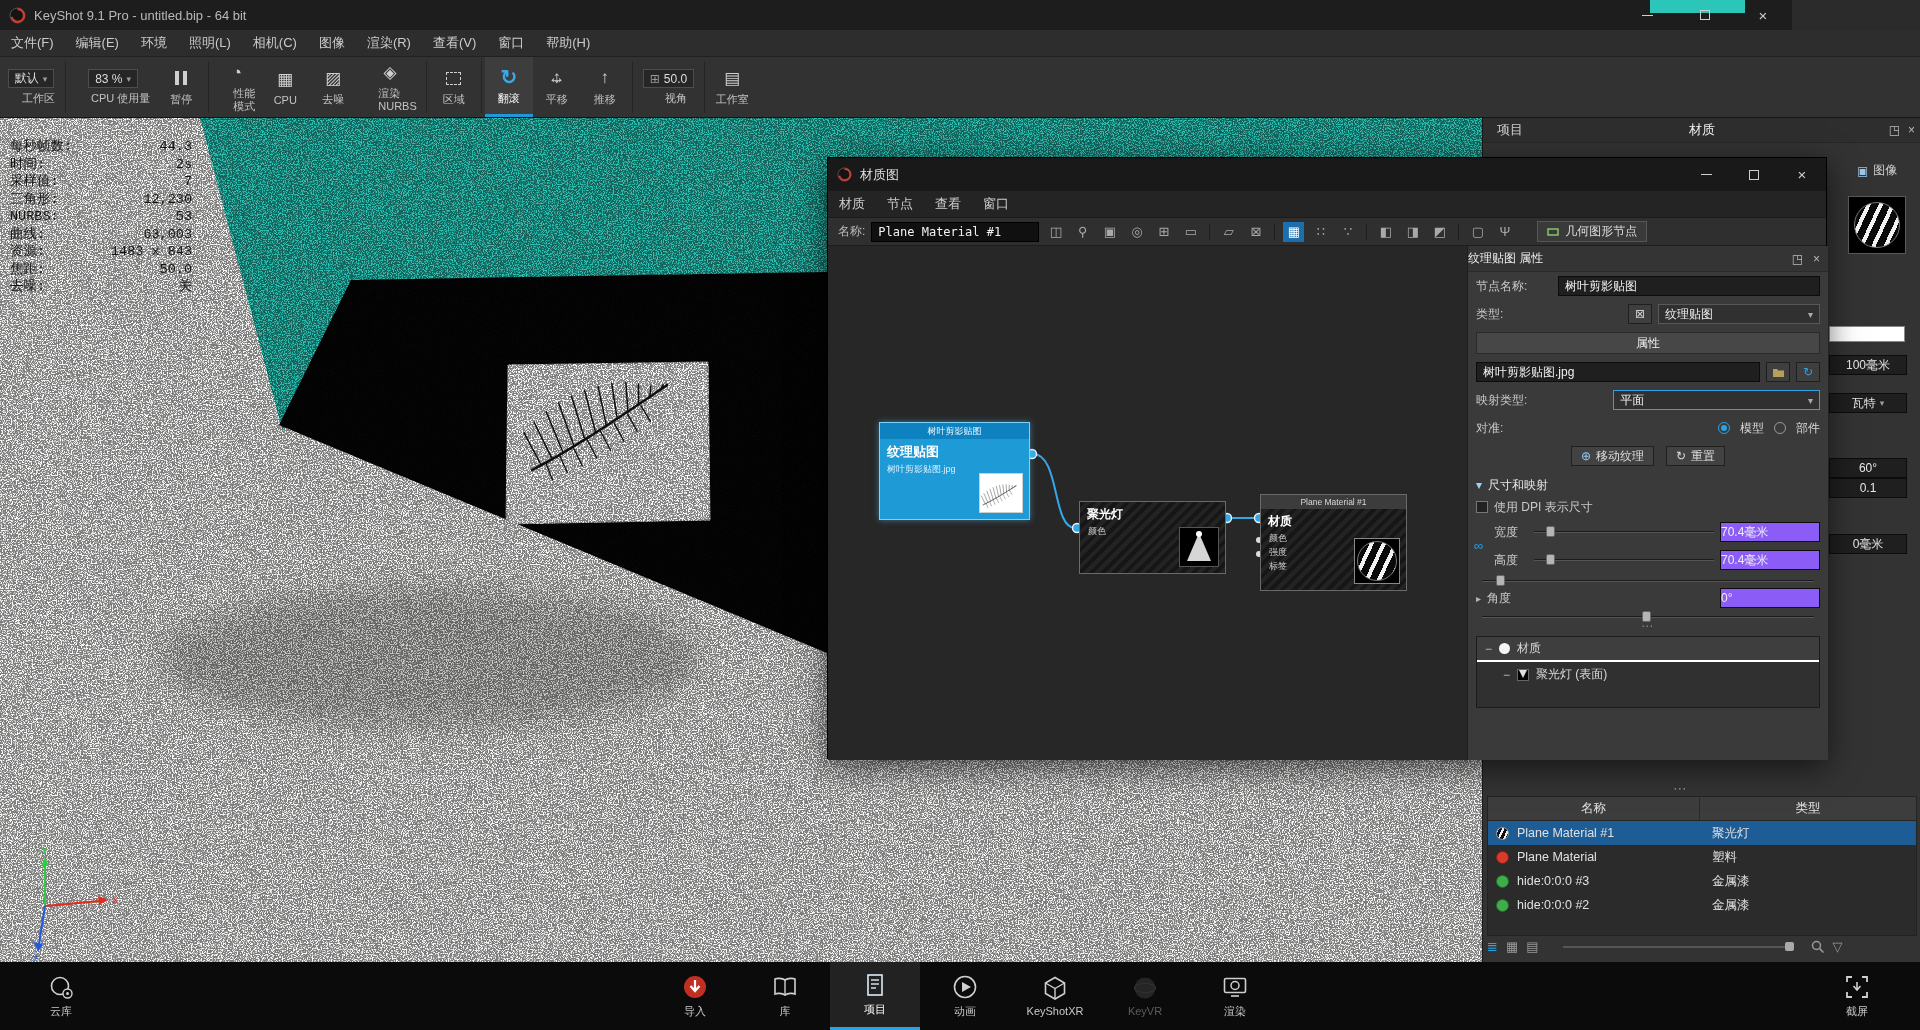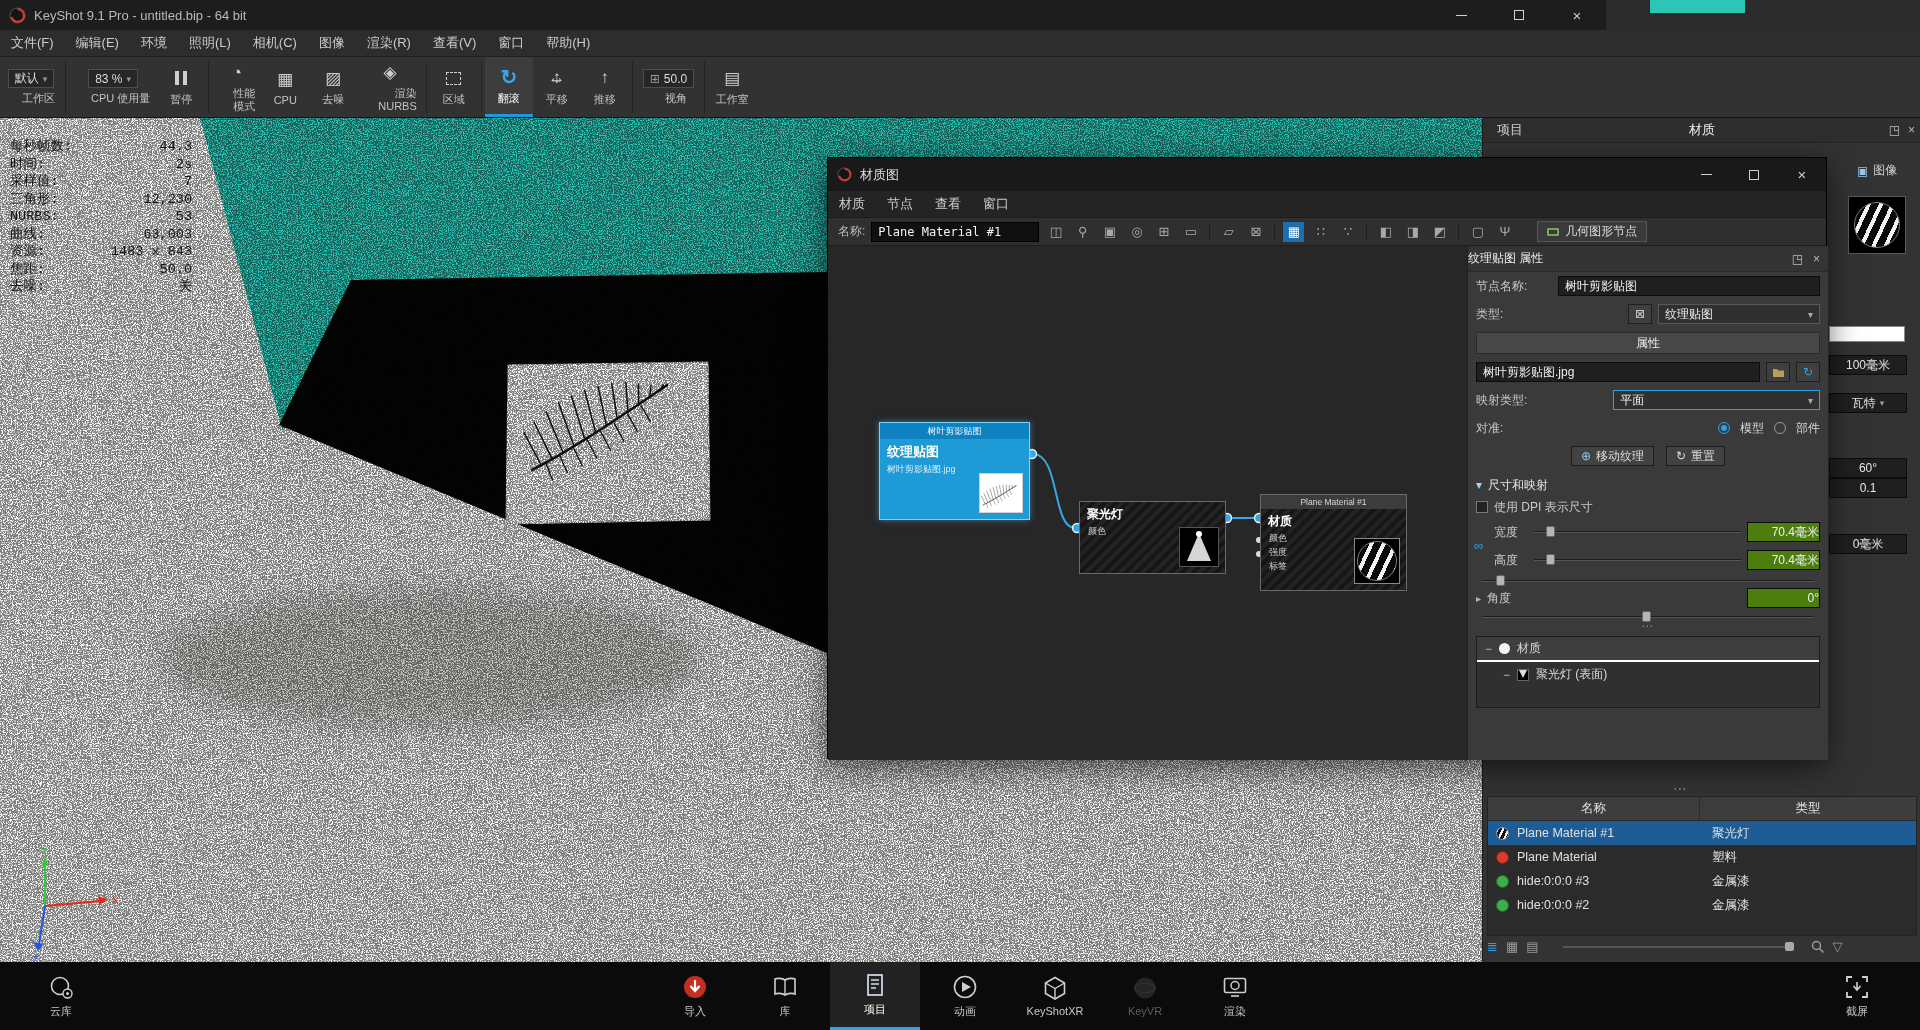--- a/index.html
+++ b/index.html
@@ -9,7 +9,7 @@
   .abs { position:absolute; }
 
   
-  .titlebar { position:absolute; left:0; top:0; width:1606px; height:30px; background:#1d1d1d; display:flex; align-items:center; color:#b9b9b9; font-size:13px; z-index:40; }
+  .titlebar { position:absolute; left:0; top:0; width:1792px; height:30px; background:#1d1d1d; display:flex; align-items:center; color:#b9b9b9; font-size:13px; z-index:40; }
   .app-logo { width:17px; height:17px; margin:0 8px 0 9px; }
   .win-controls { position:absolute; right:0; top:0; height:30px; display:flex; }
   .wbtn { width:58px; height:30px; display:flex; align-items:center; justify-content:center; color:#cfcfcf; }

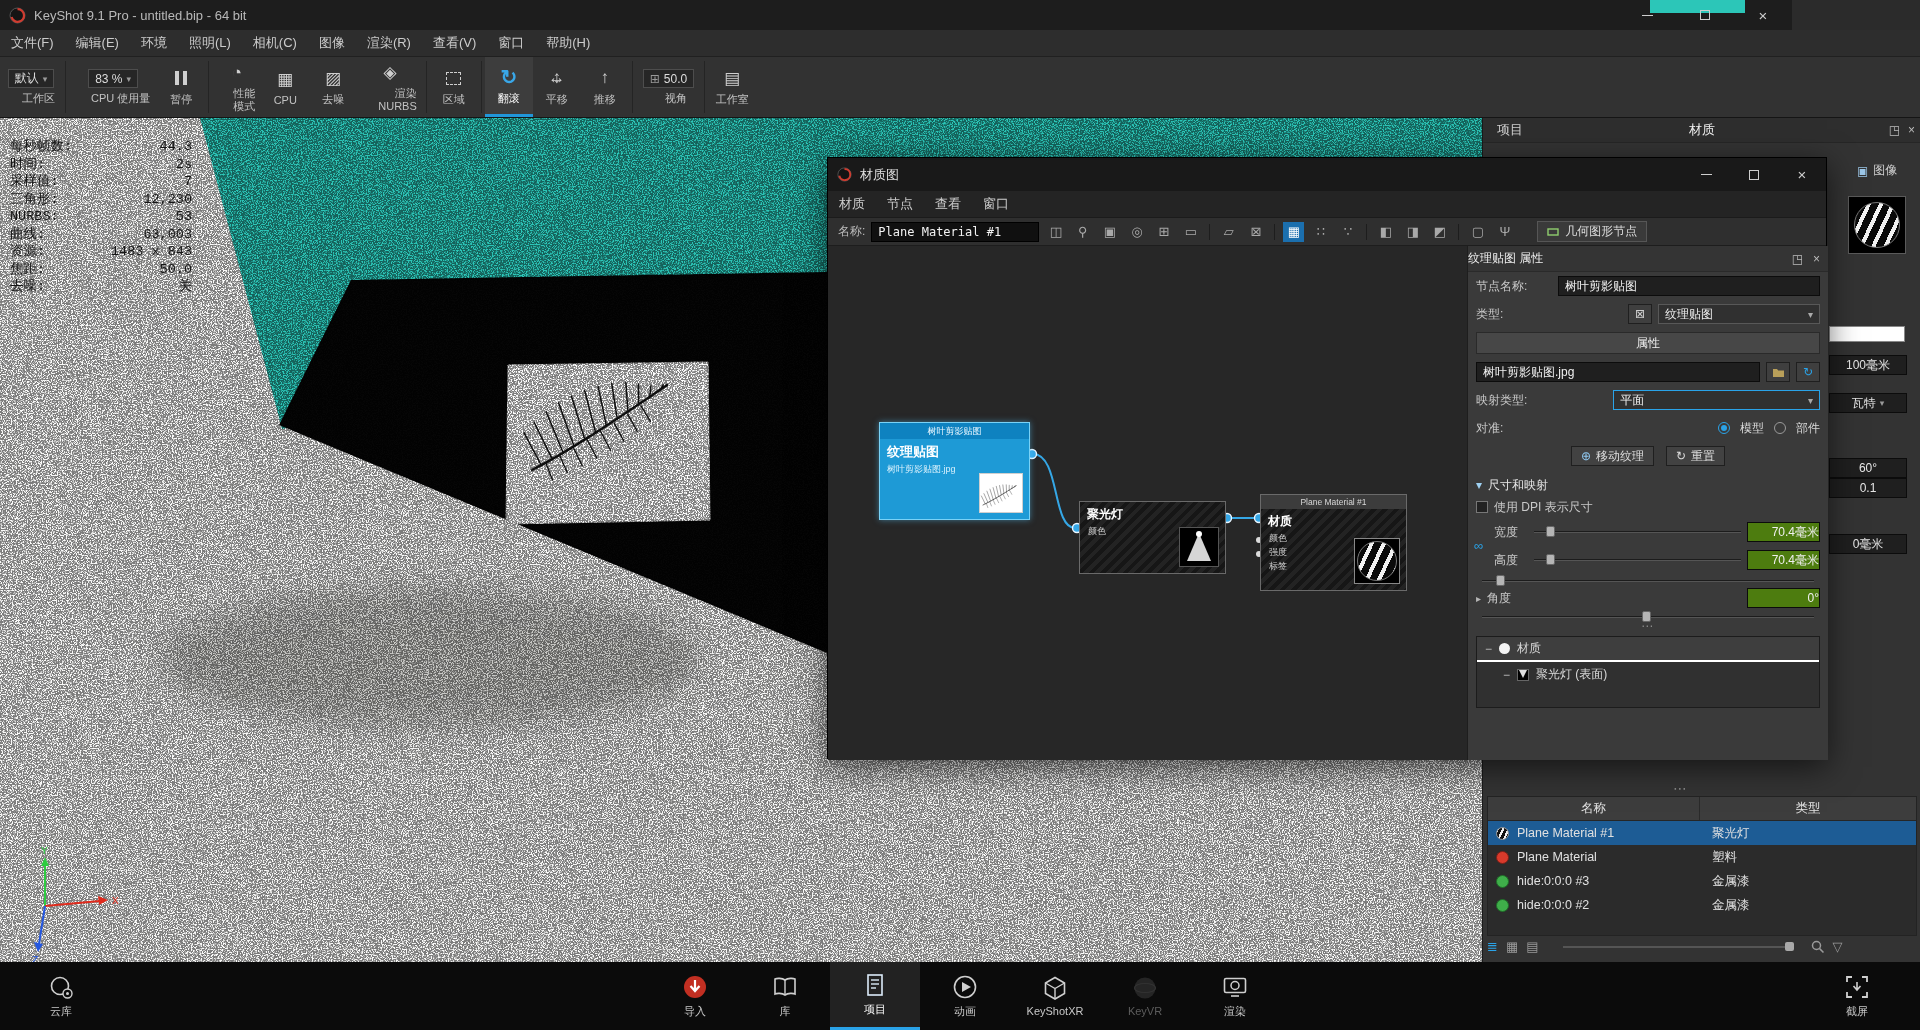--- a/index.html
+++ b/index.html
@@ -26,7 +26,7 @@
   .toolbar { position:absolute; left:0; top:57px; width:1920px; height:61px; background:#323232; border-bottom:1px solid #151515; display:flex; align-items:stretch; z-index:40; }
   .tgroup { display:flex; flex-direction:column; align-items:center; justify-content:center; padding:0 7px; gap:4px; }
   .tdrop { display:flex; align-items:center; gap:4px; background:#262626; border:1px solid #4d4d4d; color:#ddd; font-size:12px; height:19px; padding:0 6px; }
-  .tlabel { color:#c2c2c2; font-size:11px; text-align:right; line-height:1.15; white-space:pre-line;margin-left:15px; }
+  .tlabel { color:#c2c2c2; font-size:11px; text-align:left; line-height:1.15; white-space:pre-line;margin-left:15px; }
   .tbtn { display:flex; flex-direction:column; align-items:center; justify-content:center; gap:3px; min-width:48px; padding:0 6px; color:#c2c2c2; font-size:11px; background:transparent; border:none; }
   .tbtn .ticon { height:22px; display:flex; align-items:center; justify-content:center; font-size:17px; color:#cfcfcf; }
   .tbtn.active { background:#3d3d3d; border-bottom:3px solid #2196d9; }

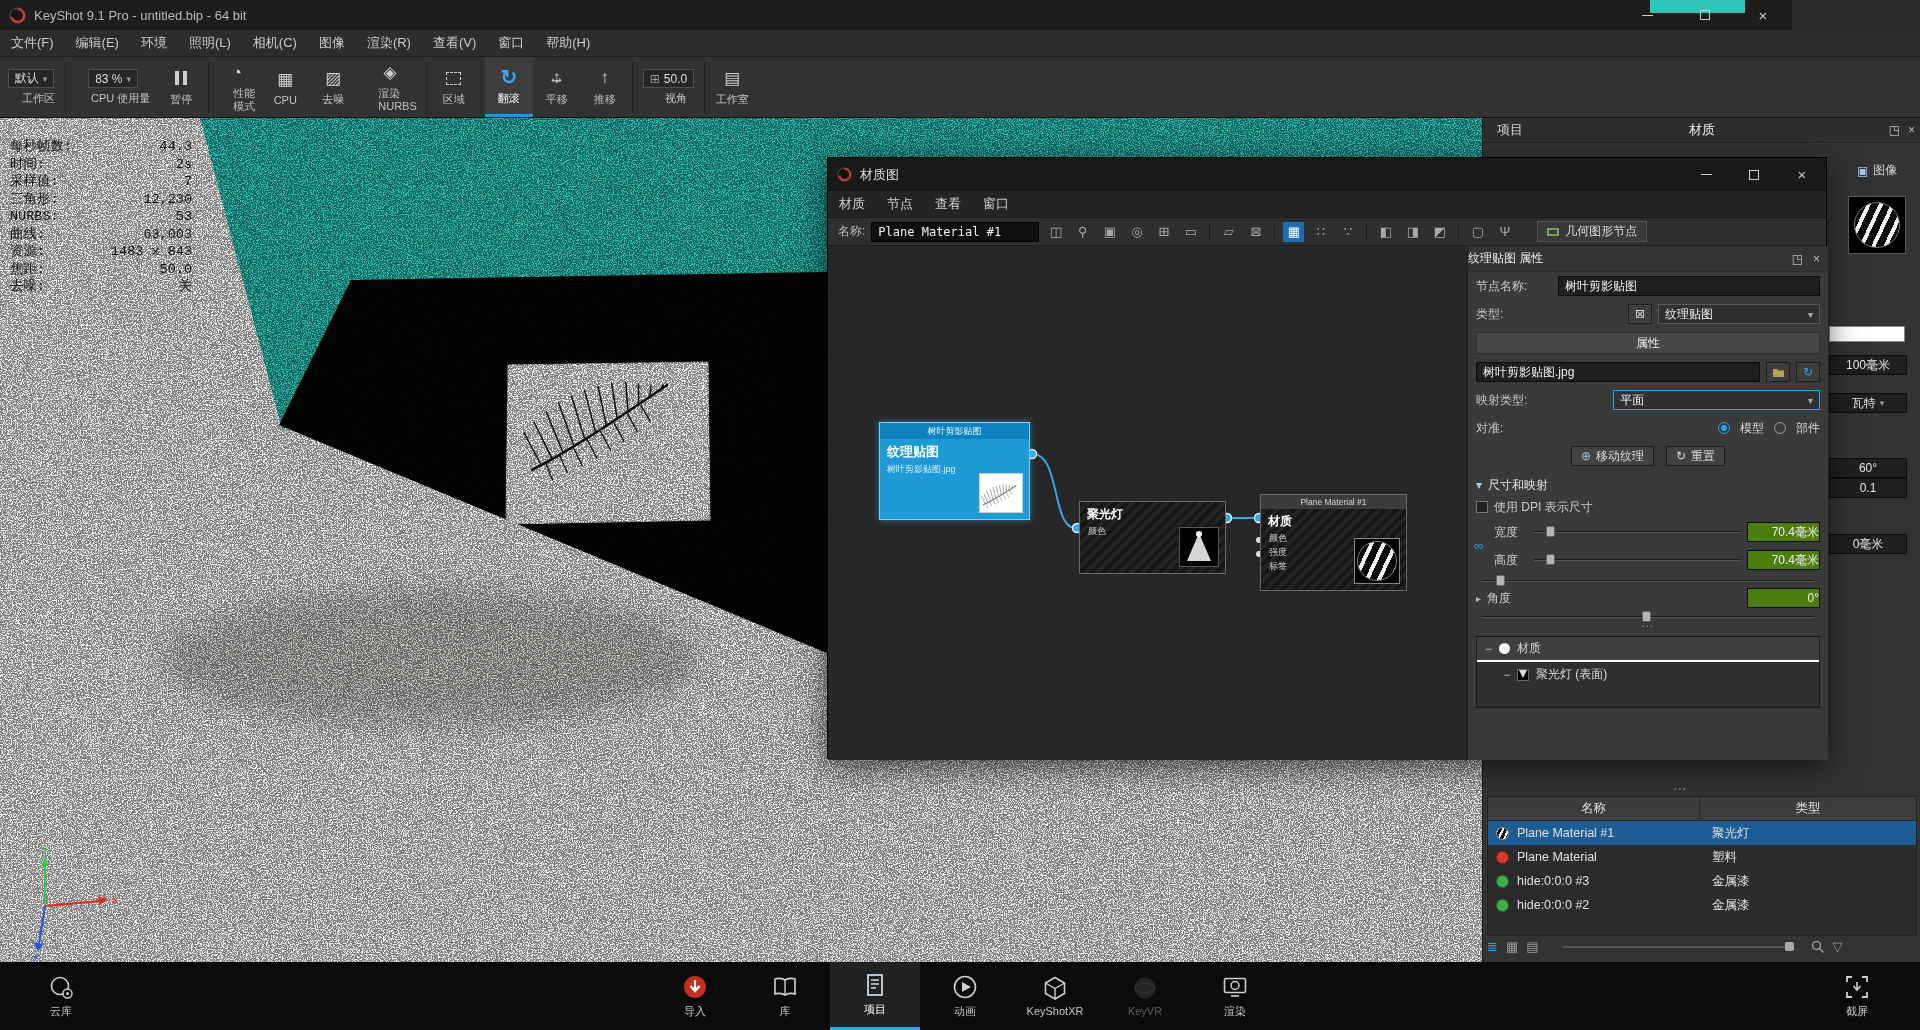--- a/index.html
+++ b/index.html
@@ -125,7 +125,7 @@
   .checkbox { width:12px; height:12px; border:1px solid #777; background:#222; display:inline-block; }
   .slider { position:relative; flex:1; height:2px; background:#1c1c1c; border-bottom:1px solid #555; }
   .slider .handle { position:absolute; top:-5px; width:9px; height:11px; background:#b5b5b5; border:1px solid #666; border-radius:2px; }
-  .val-box { width:73px; height:20px; background:#4d7c0f; border:1px solid #0c0c0c; color:#f0f0f0; display:flex; align-items:center; justify-content:flex-end; }
+  .val-box { width:100px; height:20px; background:#8b5cf6; border:1px solid #0c0c0c; color:#f0f0f0; display:flex; align-items:center; justify-content:flex-start; }
   .wide-slider { position:relative; height:2px; background:#1c1c1c; border-bottom:1px solid #555; margin:6px 14px 2px 14px; }
   .dots-line { text-align:center; color:#8a8a8a; letter-spacing:2px; height:14px; line-height:12px; }
   .pr-tree { margin:2px 8px; height:72px; background:#303030; border:1px solid #1c1c1c; }

